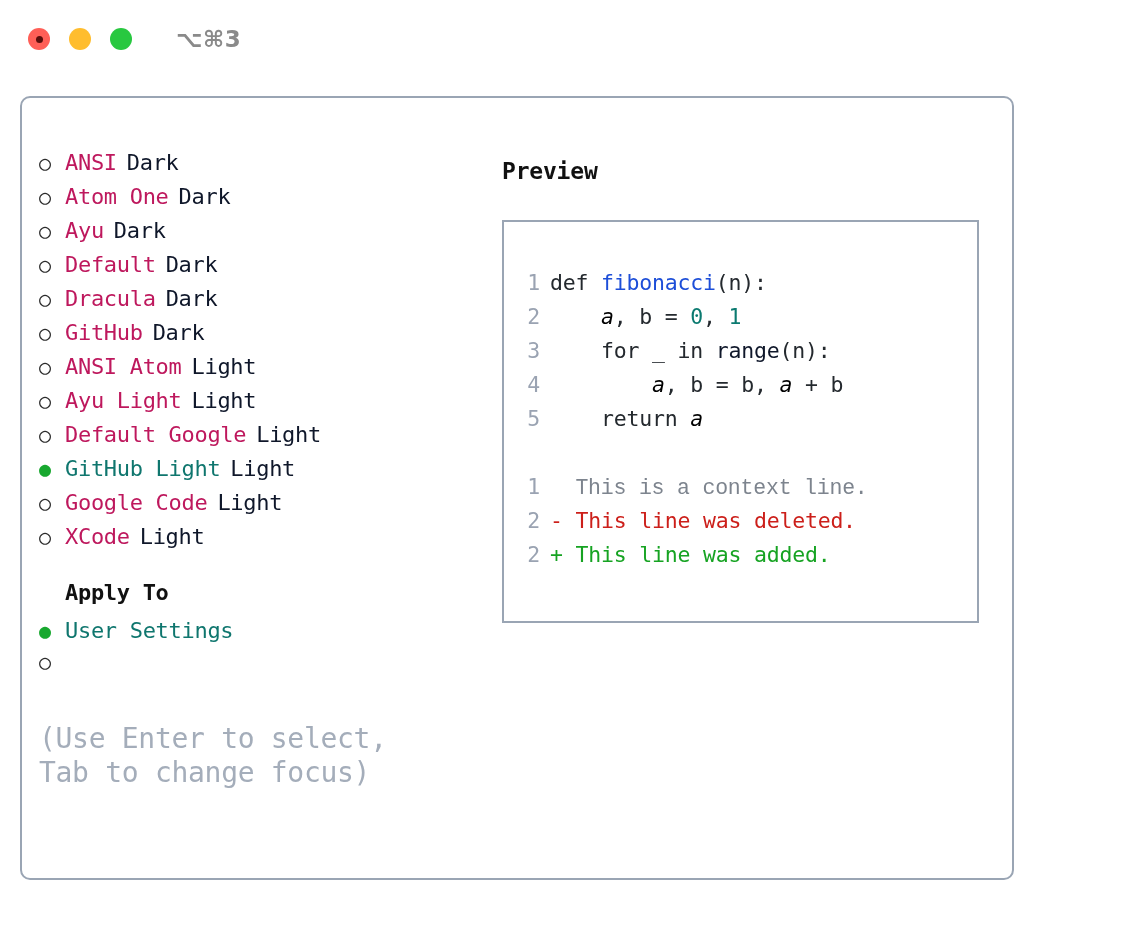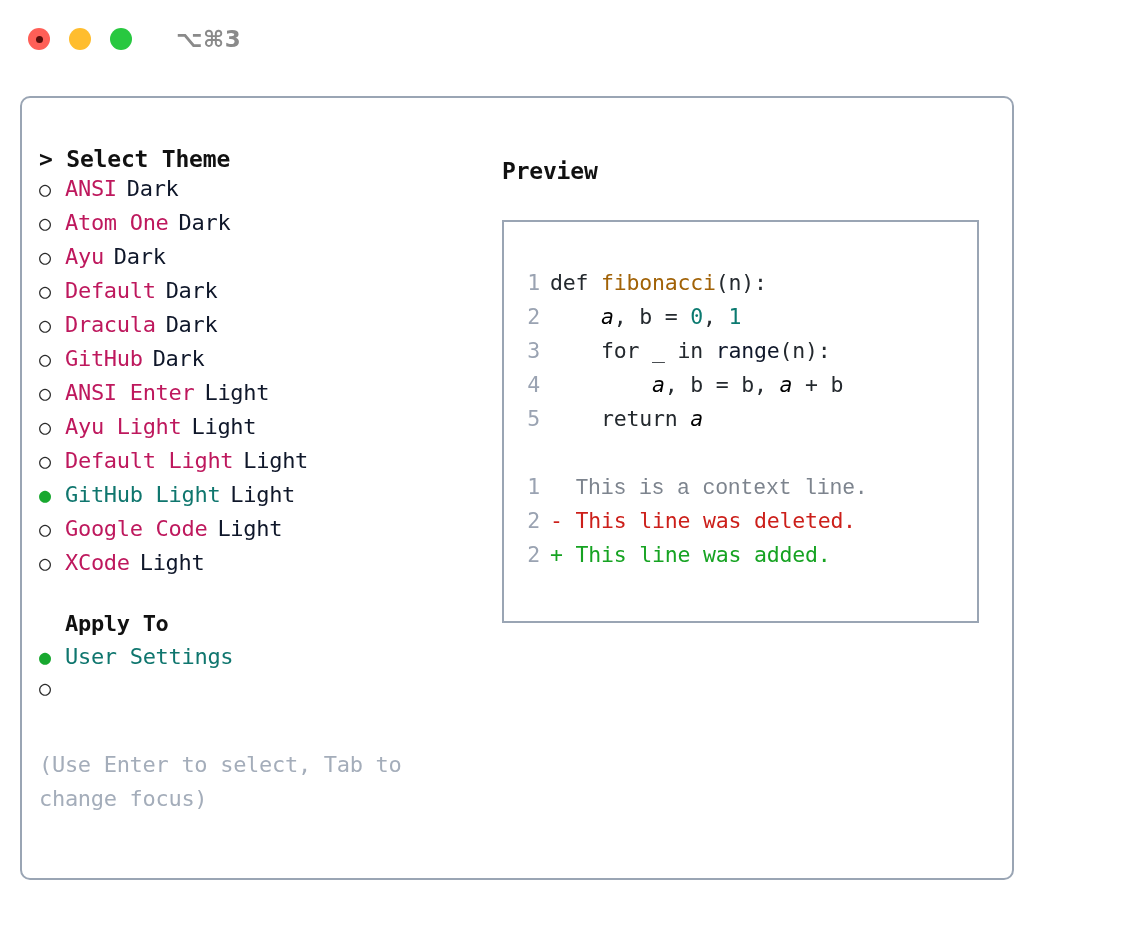--- a/index.html
+++ b/index.html
@@ -202,7 +202,6 @@
     <div class="cols">
 
       <div class="left">
-        <div class="pane-title">&gt; Select Theme</div>
 
         <div class="list" id="theme-list">
             <div class="opt"><span class="marker">○</span><span class="opt-label">ANSI</span><span class="opt-tag">Dark</span></div>

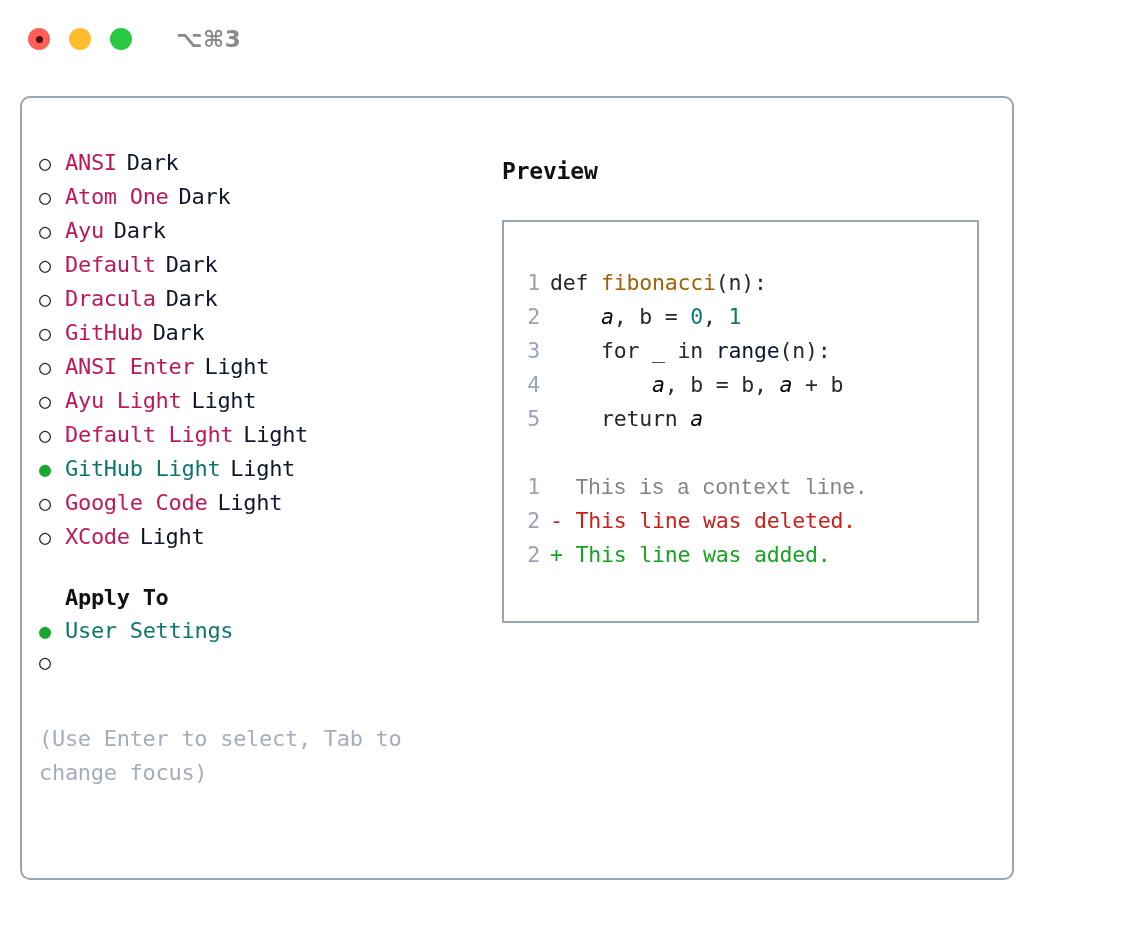--- a/index.html
+++ b/index.html
@@ -172,7 +172,7 @@
   }
   .code-text { color: #24292e; }
 
-  .tok-fn    { color: #a16207; }
+  .tok-fn    { color: #1d4ed8; }
   .tok-num   { color: #0b7a70; }
   .tok-call  { color: #0f172a; }
   .tok-var   { font-style: italic; }

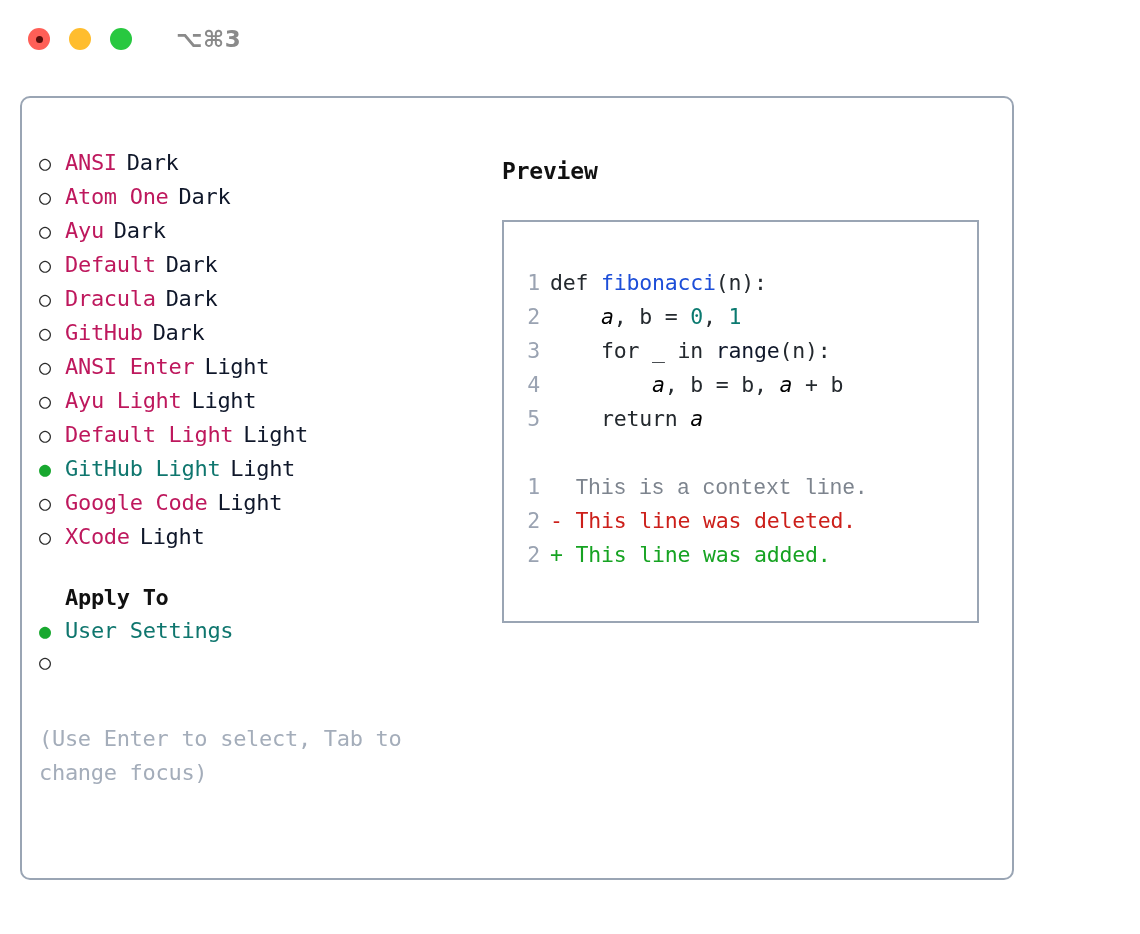--- a/index.html
+++ b/index.html
@@ -210,7 +210,7 @@
             <div class="opt"><span class="marker">○</span><span class="opt-label">Default</span><span class="opt-tag">Dark</span></div>
             <div class="opt"><span class="marker">○</span><span class="opt-label">Dracula</span><span class="opt-tag">Dark</span></div>
             <div class="opt"><span class="marker">○</span><span class="opt-label">GitHub</span><span class="opt-tag">Dark</span></div>
-            <div class="opt"><span class="marker">○</span><span class="opt-label">ANSI Enter</span><span class="opt-tag">Light</span></div>
+            <div class="opt"><span class="marker">○</span><span class="opt-label">ANSI Atom</span><span class="opt-tag">Light</span></div>
             <div class="opt"><span class="marker">○</span><span class="opt-label">Ayu Light</span><span class="opt-tag">Light</span></div>
             <div class="opt"><span class="marker">○</span><span class="opt-label">Default Light</span><span class="opt-tag">Light</span></div>
             <div class="opt selected"><span class="marker">●</span><span class="opt-label">GitHub Light</span><span class="opt-tag">Light</span></div>

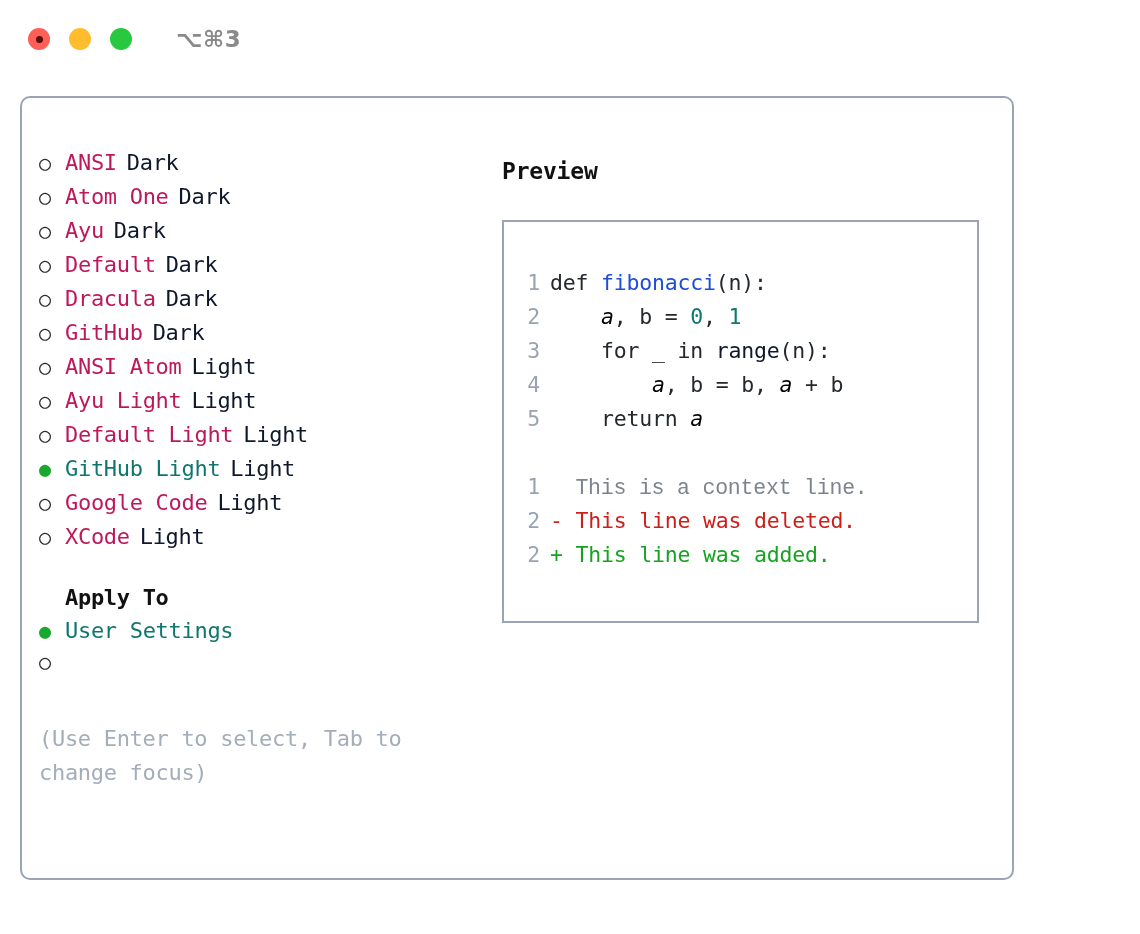--- a/index.html
+++ b/index.html
@@ -212,7 +212,7 @@
             <div class="opt"><span class="marker">○</span><span class="opt-label">GitHub</span><span class="opt-tag">Dark</span></div>
             <div class="opt"><span class="marker">○</span><span class="opt-label">ANSI Atom</span><span class="opt-tag">Light</span></div>
             <div class="opt"><span class="marker">○</span><span class="opt-label">Ayu Light</span><span class="opt-tag">Light</span></div>
-            <div class="opt"><span class="marker">○</span><span class="opt-label">Default Light</span><span class="opt-tag">Light</span></div>
+            <div class="opt"><span class="marker">○</span><span class="opt-label">Default Google</span><span class="opt-tag">Light</span></div>
             <div class="opt selected"><span class="marker">●</span><span class="opt-label">GitHub Light</span><span class="opt-tag">Light</span></div>
             <div class="opt"><span class="marker">○</span><span class="opt-label">Google Code</span><span class="opt-tag">Light</span></div>
             <div class="opt"><span class="marker">○</span><span class="opt-label">XCode</span><span class="opt-tag">Light</span></div>

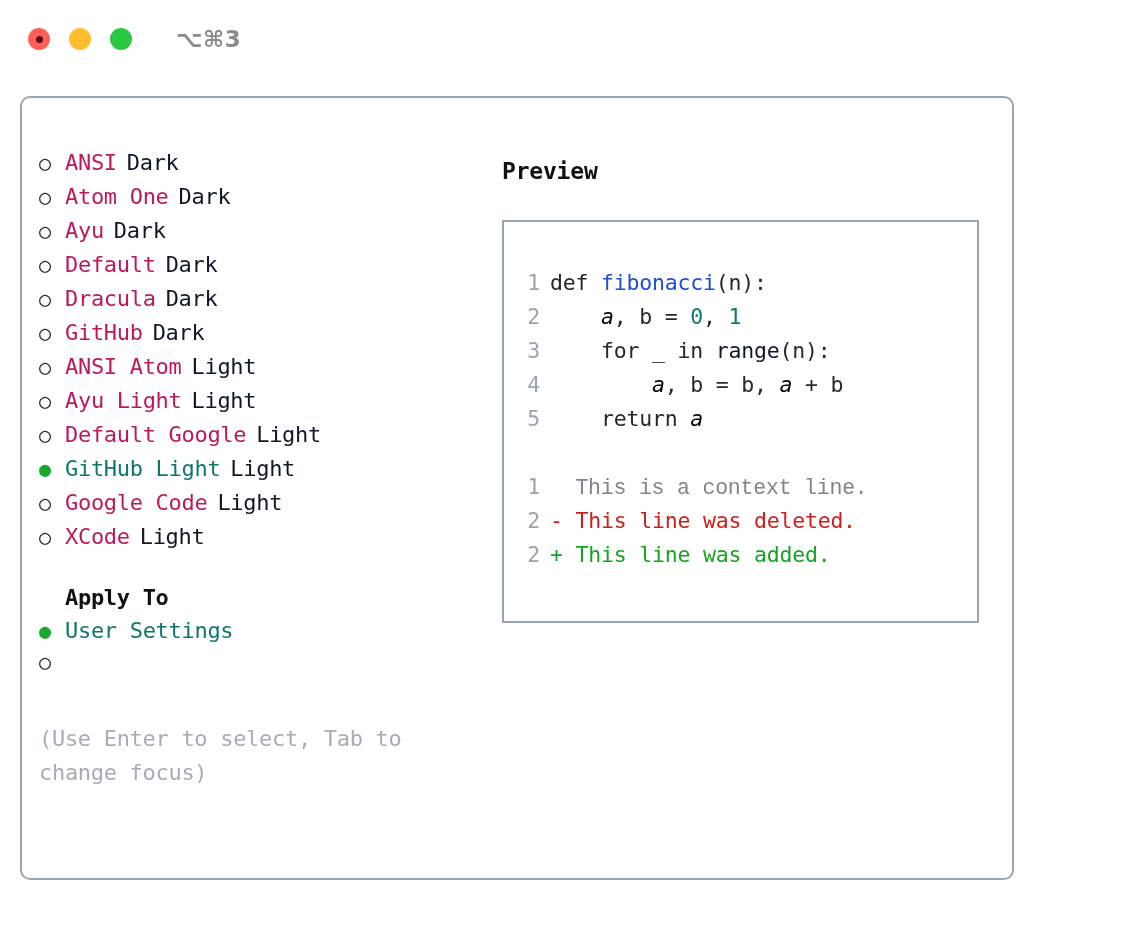--- a/index.html
+++ b/index.html
@@ -119,7 +119,7 @@
   .section-head {
     height: 34px;
     display: flex;
-    align-items: center;
+    align-items: flex-start;
     font-size: 22px;
     font-weight: bold;
     color: #111111;

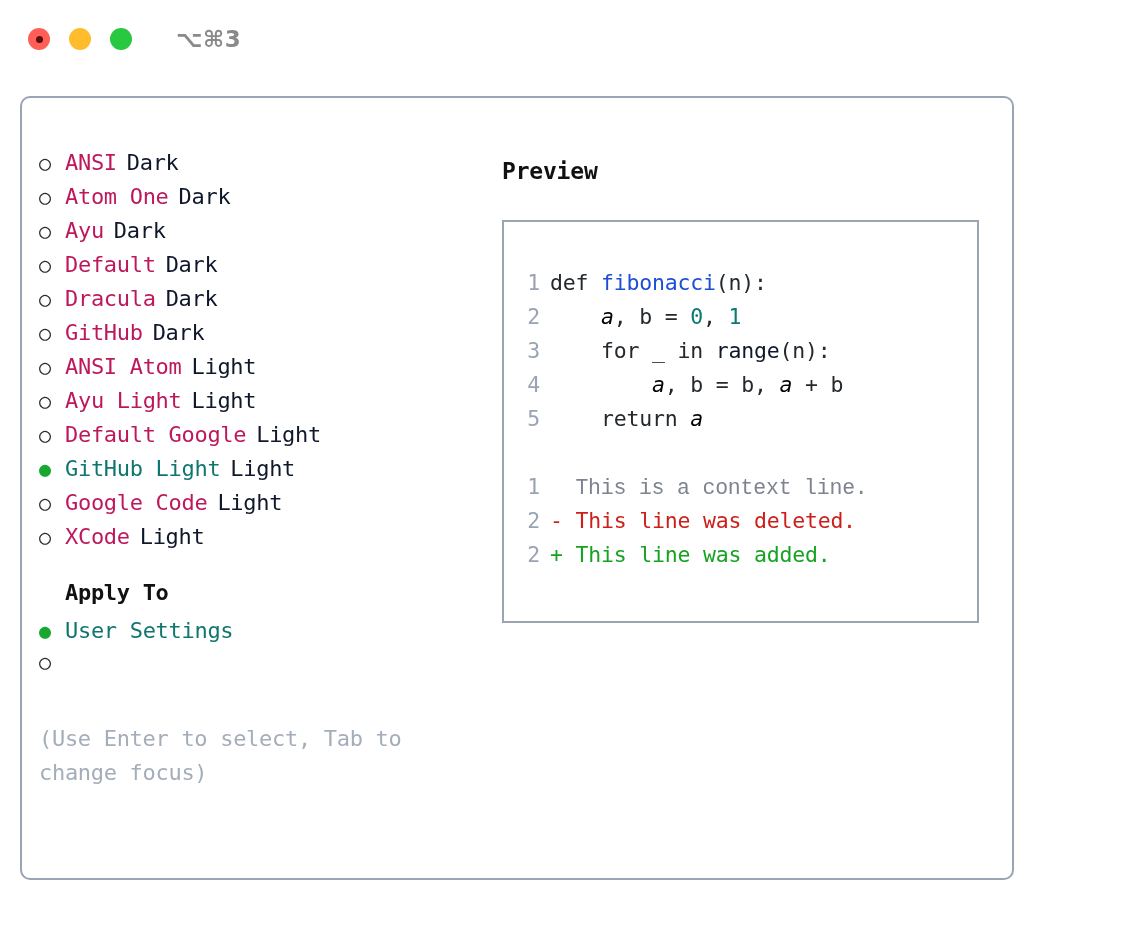--- a/index.html
+++ b/index.html
@@ -132,7 +132,7 @@
 
   .help {
     margin-top: 36px;
-    font-size: 22px;
+    font-size: 28px;
     line-height: 34px;
     color: #a4adba;
     width: 400px;

